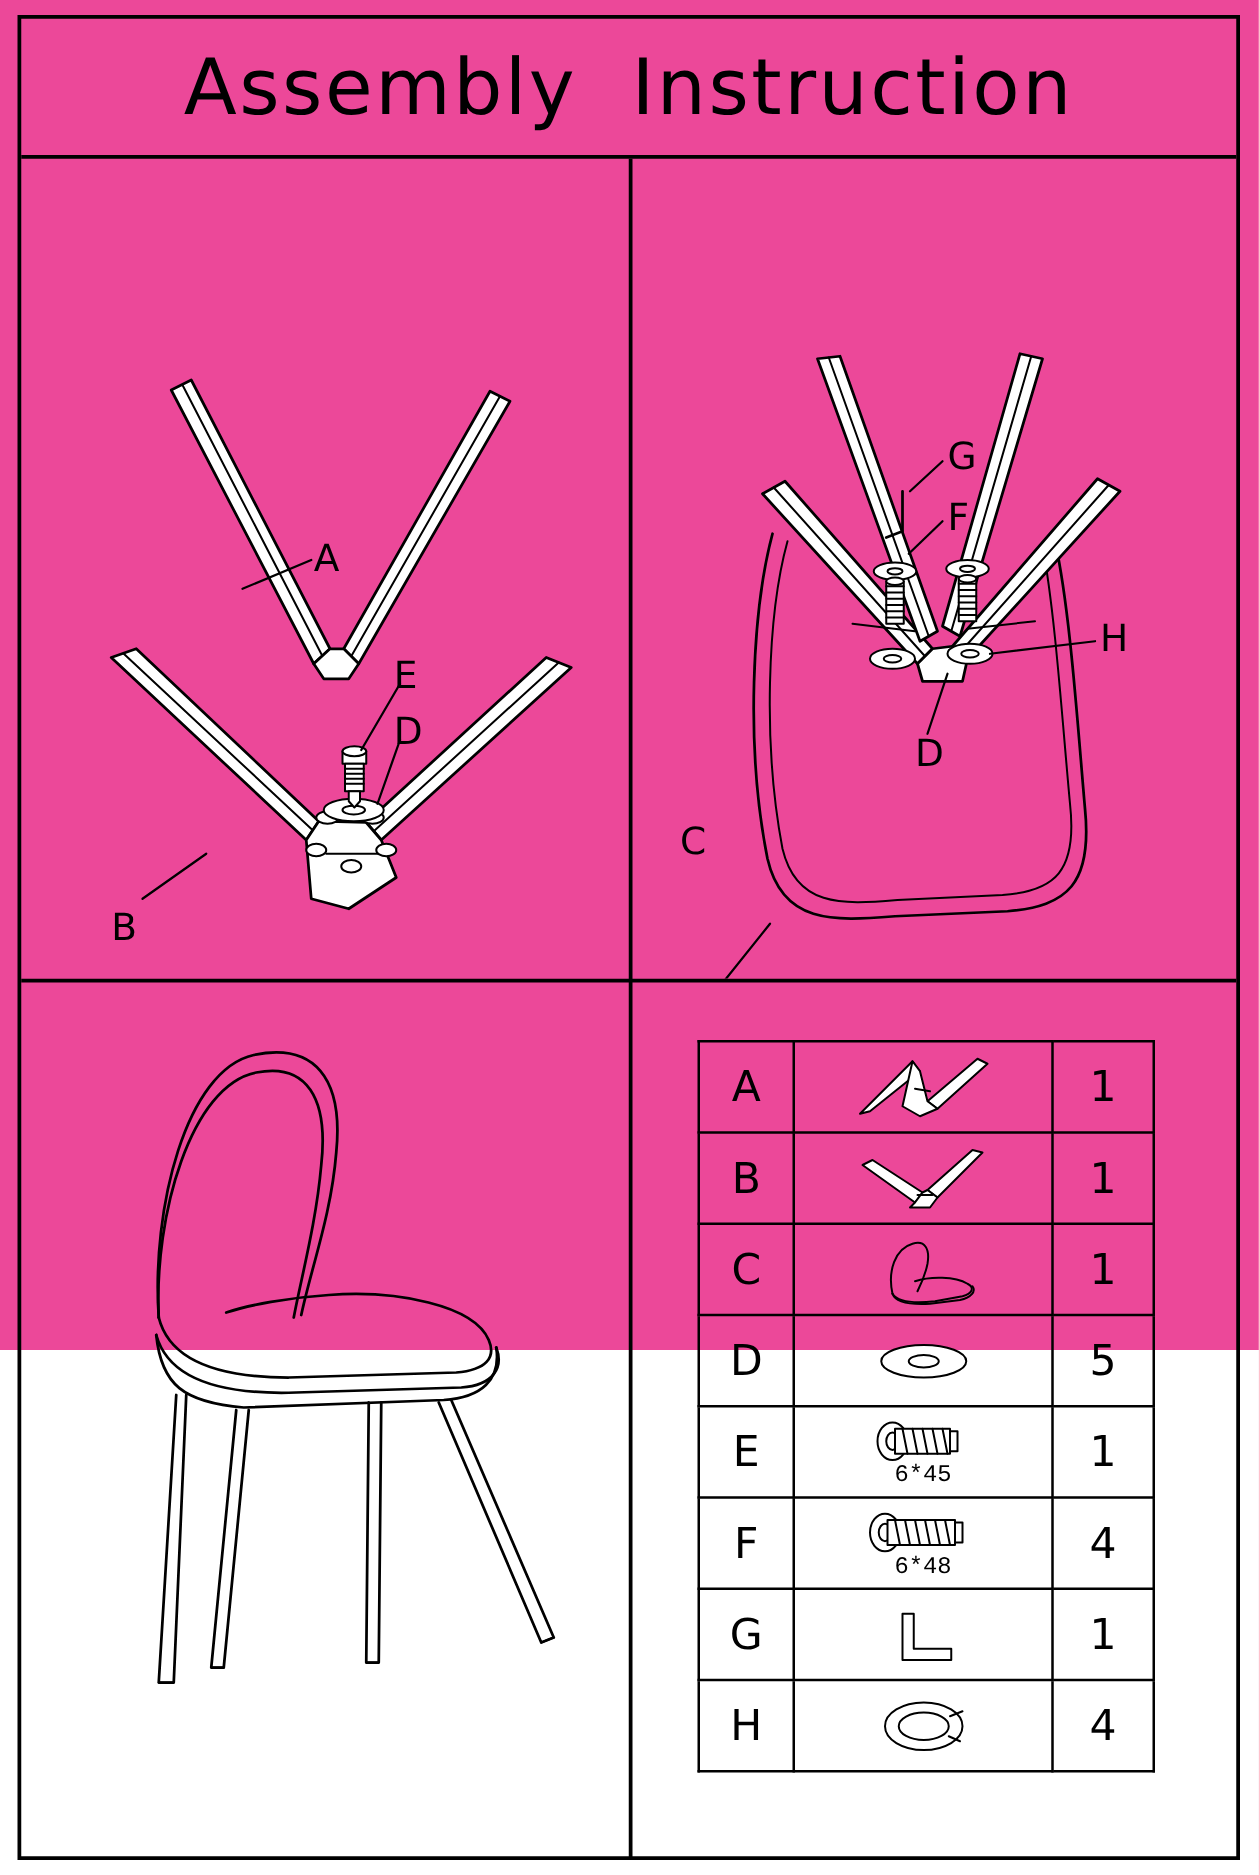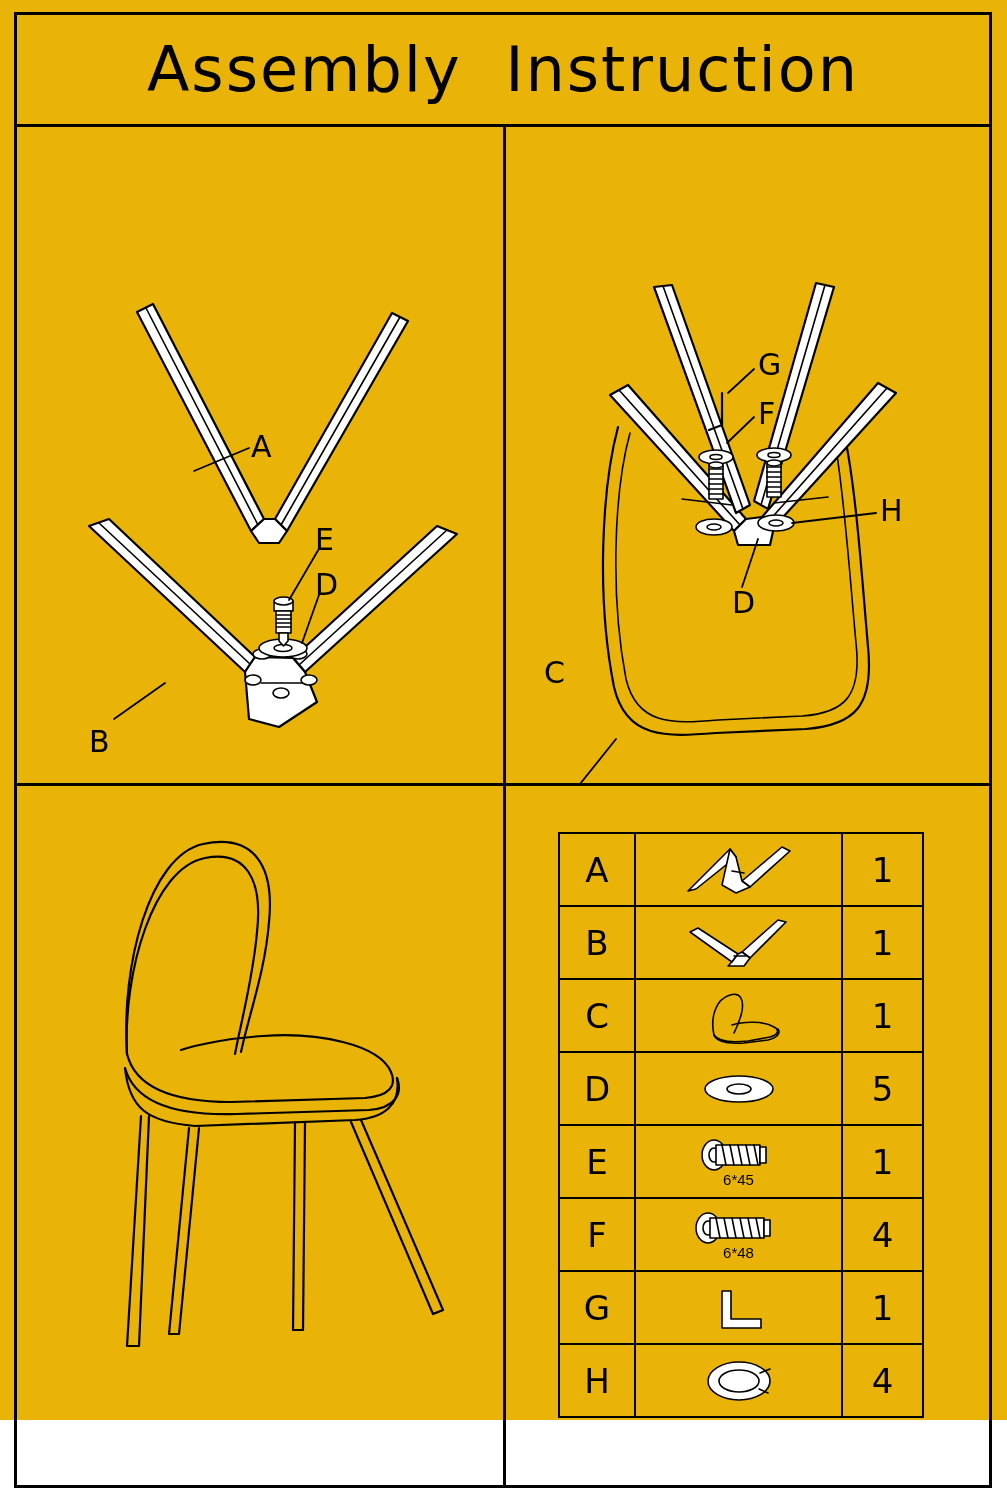--- a/index.html
+++ b/index.html
@@ -17,8 +17,8 @@
   #sheet {
     position: relative;
     width: 1007px;
-    height: 1420px;
-    background: #eab308;
+    height: 1080px;
+    background: #ec4899;
   }
   .outer-frame {
     position: absolute;

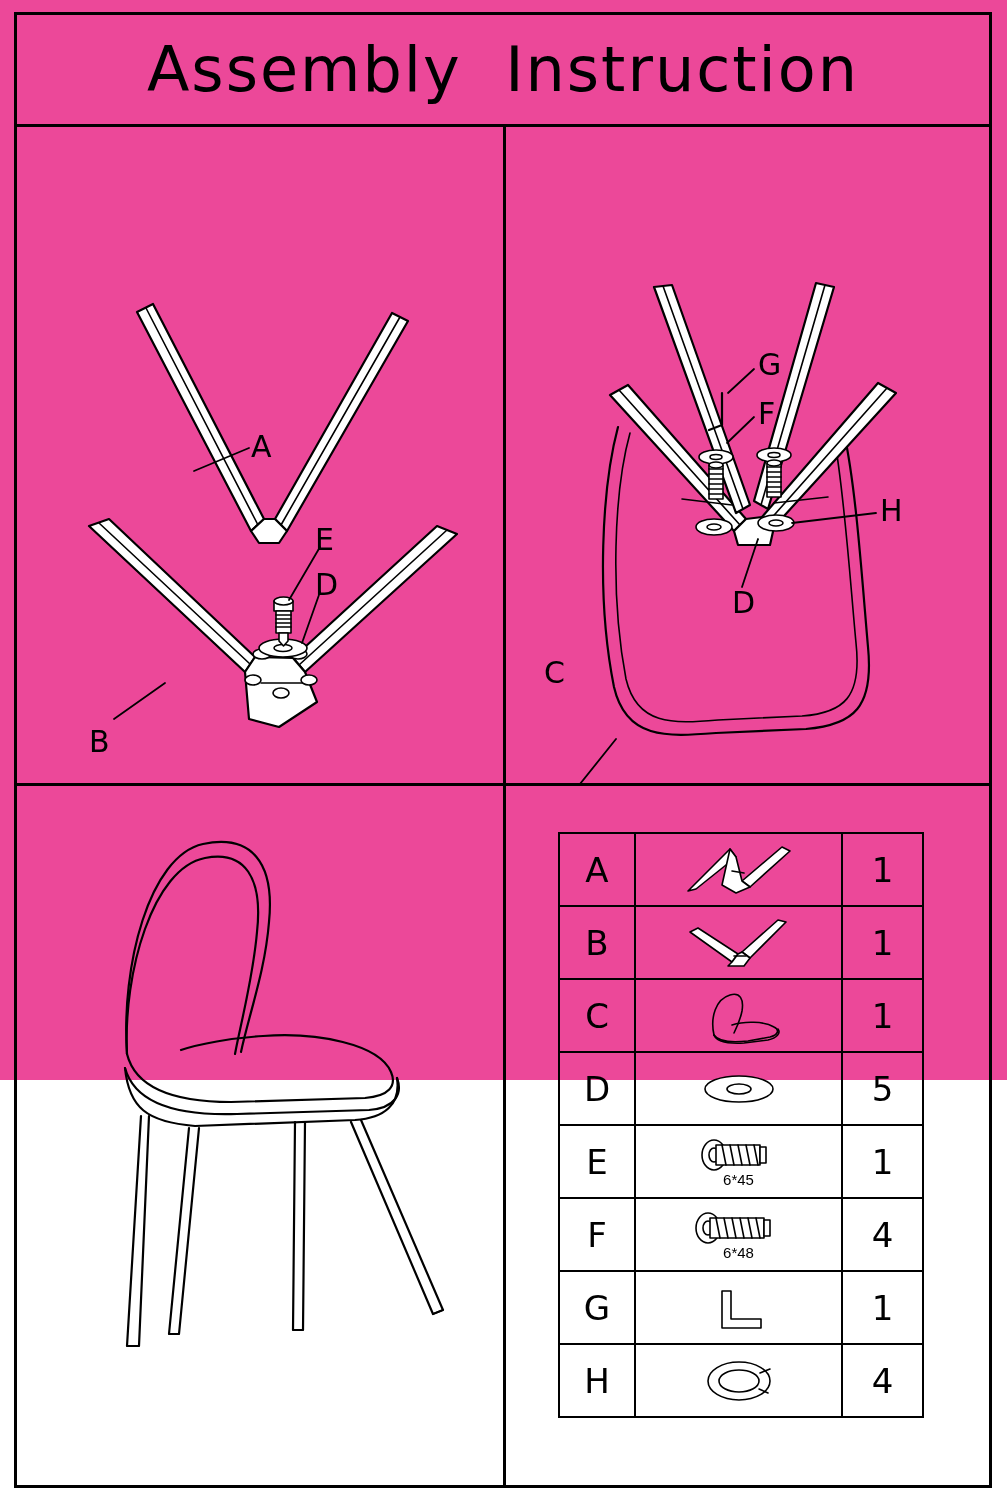--- a/index.html
+++ b/index.html
@@ -108,8 +108,8 @@
   .col-qty    { width: 79px; font-size: 34px; font-family: "DejaVu Sans", sans-serif; }
   .pic-wrap { display: flex; flex-direction: column; align-items: center; justify-content: center; }
   .pic-size {
-    font-size: 15px;
-    font-family: Liberation Sans, sans-serif;
+    font-size: 19px;
+    font-family: Liberation Mono, monospace;
     margin-top: -4px;
   }
 </style>

